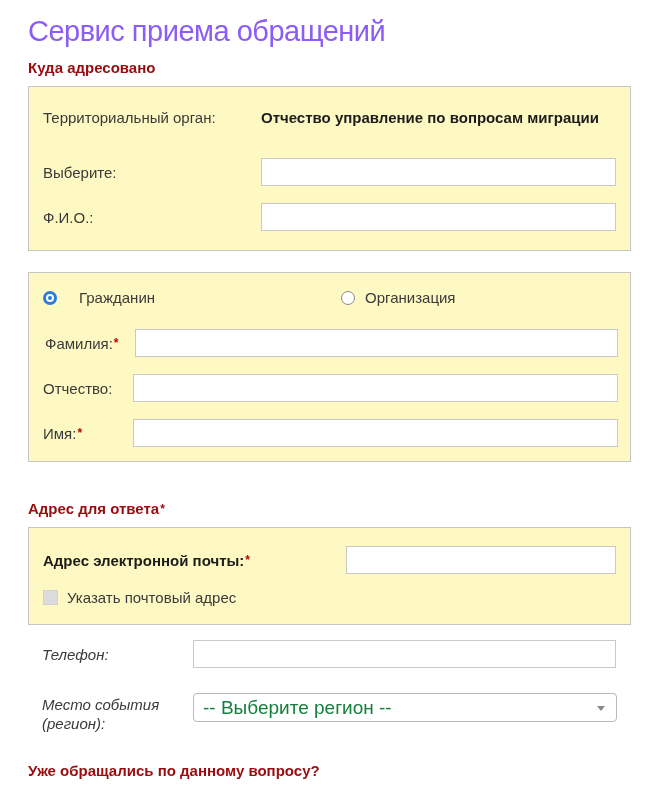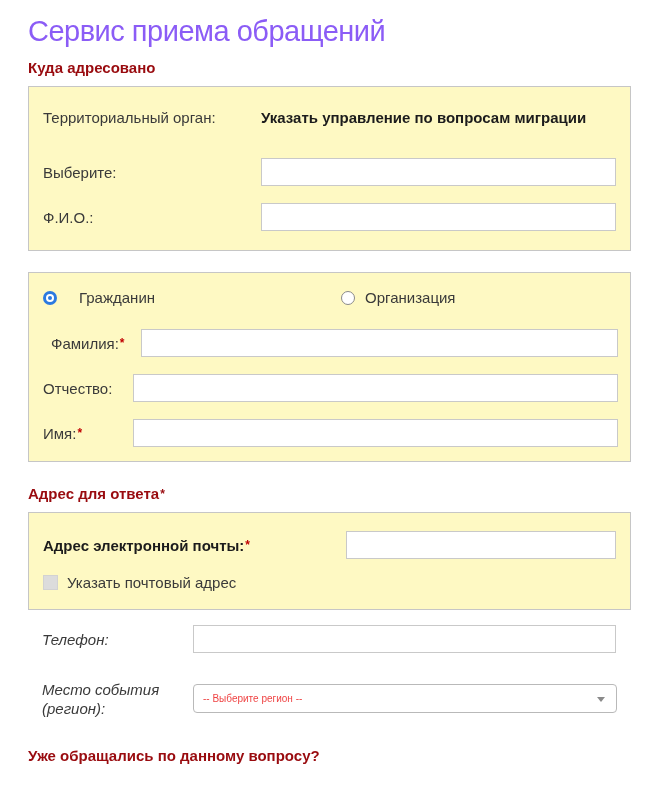--- a/index.html
+++ b/index.html
@@ -77,7 +77,7 @@
   <div class="panel panel-1">
     <div class="row row-static">
       <div class="lbl lbl-w1">Территориальный орган:</div>
-      <div class="val-bold">Указать управление по вопросам миграции</div>
+      <div class="val-bold">Отчество управление по вопросам миграции</div>
     </div>
     <div class="row row-input">
       <div class="lbl lbl-w1">Выберите:</div>

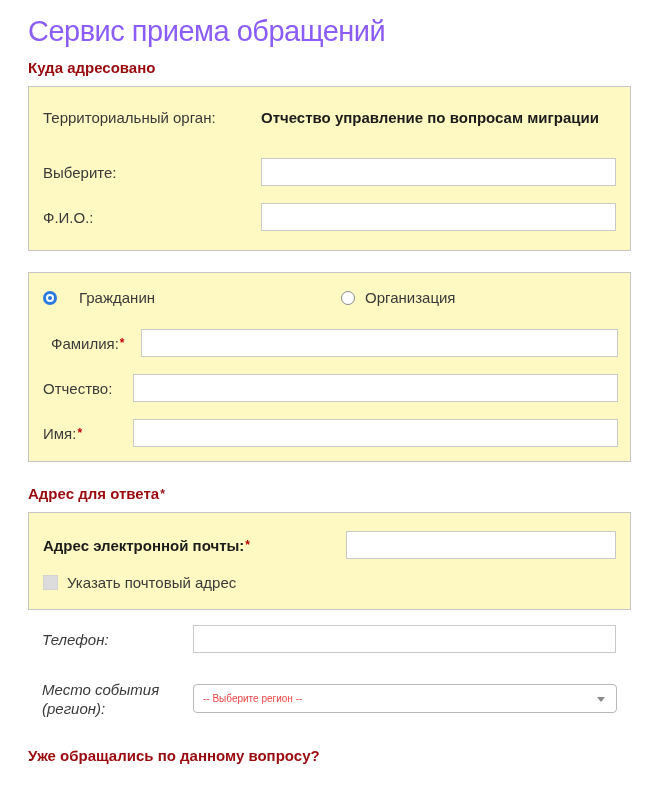--- a/index.html
+++ b/index.html
@@ -103,7 +103,7 @@
         <span class="radio-label">Организация</span>
       </div>
     </div>
-    <div class="row row-input" style="margin-left:10px;">
+    <div class="row row-input" style="margin-left:4px;">
       <div class="lbl lbl-w2"><span>Фамилия:</span><span class="req">*</span></div>
       <input class="txt-input w-486" type="text" value="" style="">
     </div>

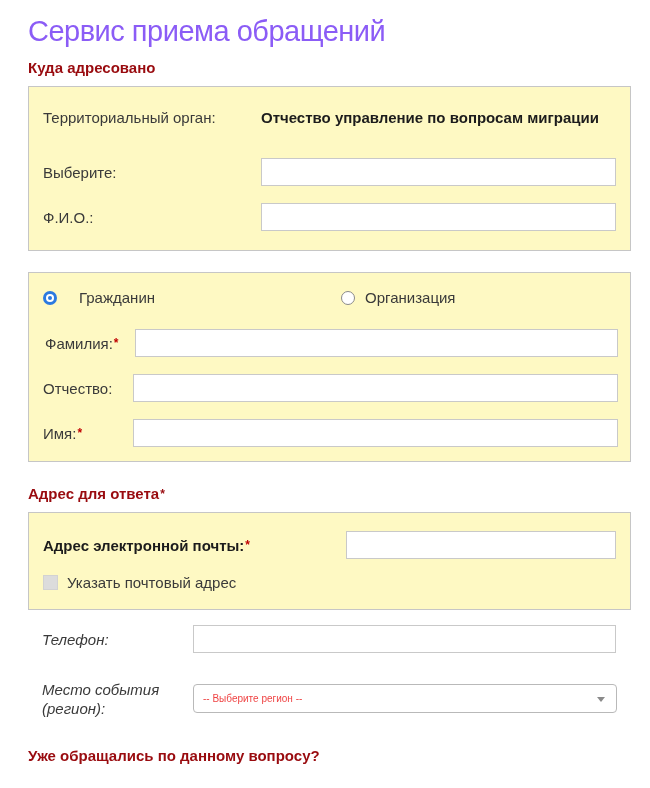--- a/index.html
+++ b/index.html
@@ -10,7 +10,7 @@
   .page-title { margin-top: 14px; font-size: 29px; line-height: 34px; font-weight: 400; color: #8b5cf6; letter-spacing: -0.5px; }
   .section-heading { font-size: 15px; font-weight: bold; color: #990b0f; line-height: 16px; }
   .h-kuda { margin-top: 12px; }
-  .h-reply { margin-top: 24px; }
+  .h-reply { margin-top: 39px; }
   .h-prev { margin-top: 30px; }
 
   .panel { border: 1px solid #c6c6c6; background: #fef9c3; }

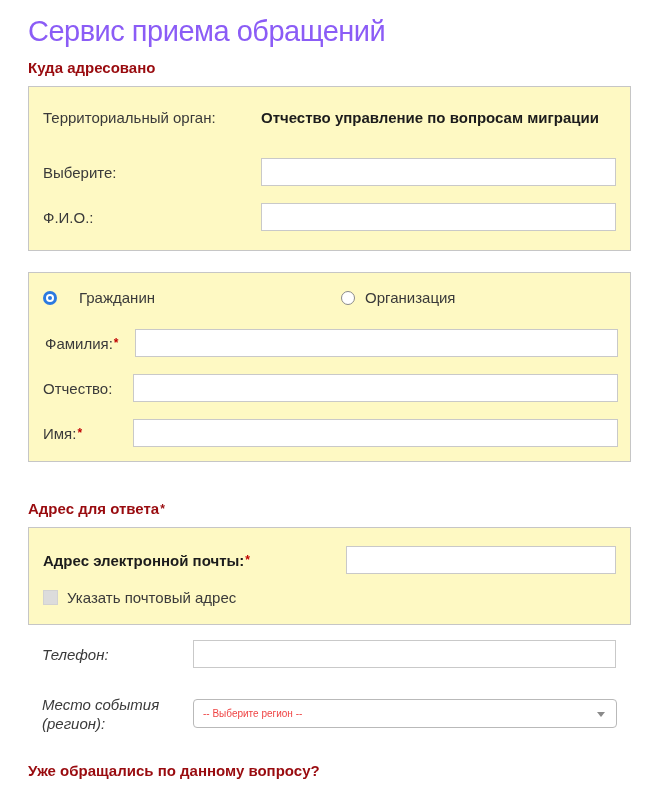--- a/index.html
+++ b/index.html
@@ -56,7 +56,7 @@
   
   .free-row { margin-left: 14px; display: flex; }
   .phone-row { margin-top: 15px; align-items: center; height: 28px; }
-  .region-row { margin-top: 25px; align-items: center; }
+  .region-row { margin-top: 25px; align-items: flex-start; }
   .region-label { line-height: 19px; margin-top: 2px; }
 
   .select-box { width: 424px; height: 29px; border: 1px solid #b9b9b9; border-radius: 4px; background: #fff;

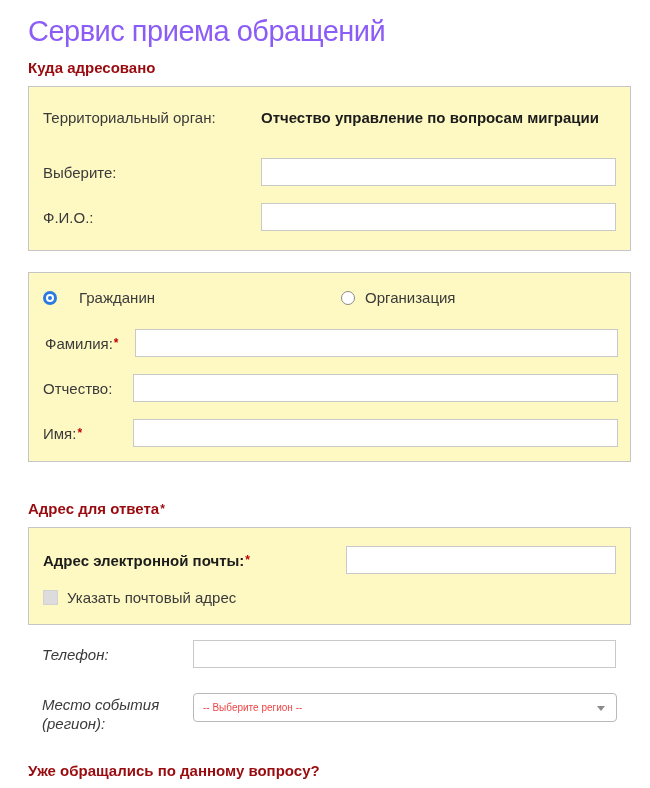--- a/index.html
+++ b/index.html
@@ -61,7 +61,7 @@
 
   .select-box { width: 424px; height: 29px; border: 1px solid #b9b9b9; border-radius: 4px; background: #fff;
                 display: flex; align-items: center; padding: 0 26px 0 9px; position: relative; cursor: default; }
-  .select-text { font-size: 10px; color: #ef4444; white-space: nowrap; overflow: hidden; }
+  .select-text { font-size: 19px; color: #15803d; white-space: nowrap; overflow: hidden; }
   .select-arrow { position: absolute; right: 11px; top: 12px; width: 0; height: 0;
                   border-left: 4px solid transparent; border-right: 4px solid transparent; border-top: 5px solid #8a8a8a; }
 </style>

